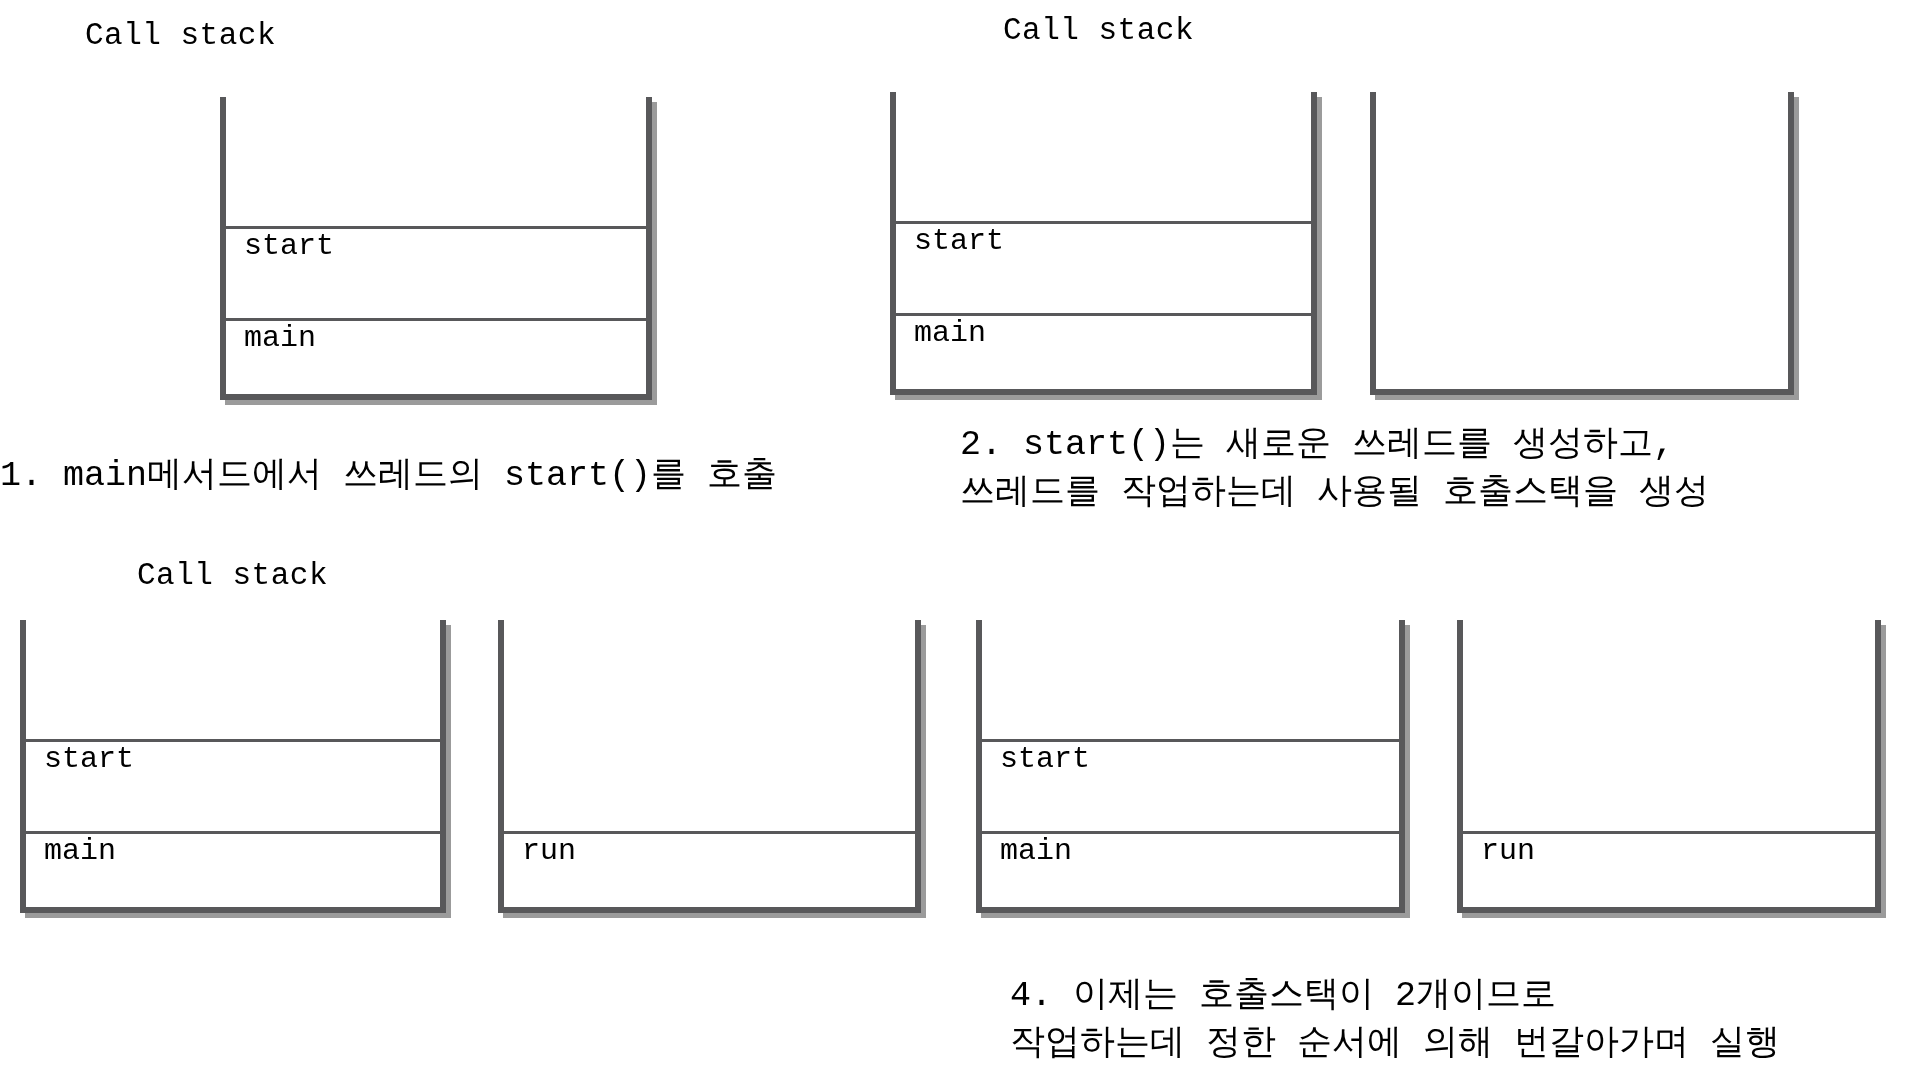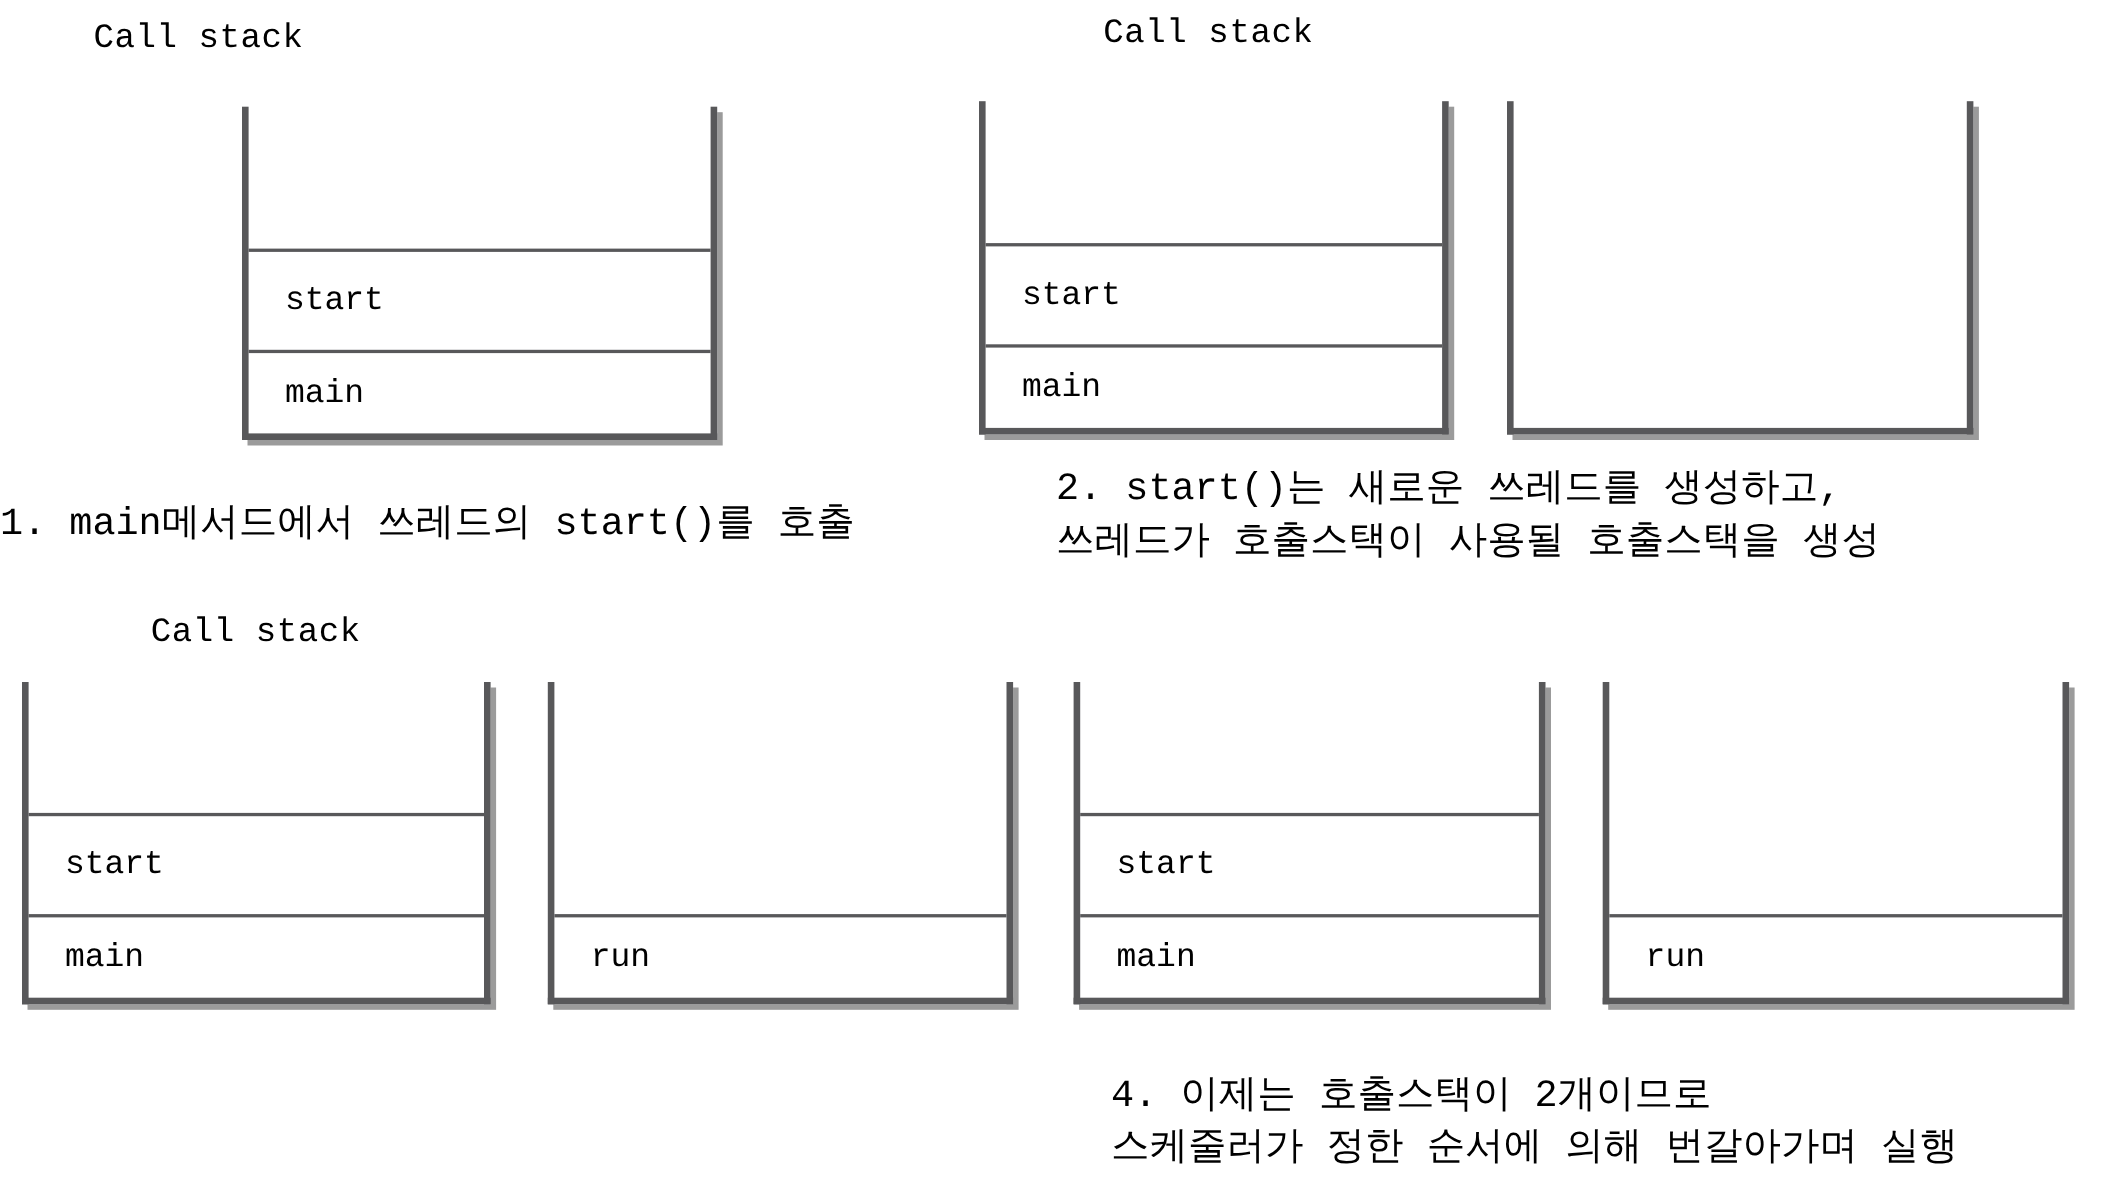--- a/index.html
+++ b/index.html
@@ -40,8 +40,8 @@
     box-sizing: border-box;
     border-top: 3px solid var(--border, #58585a);
     display: flex;
-    align-items: center;
-    padding-left: 33px;
+    align-items: flex-start;
+    padding-left: 18px;
     font-size: 30px;
     white-space: nowrap;
   }

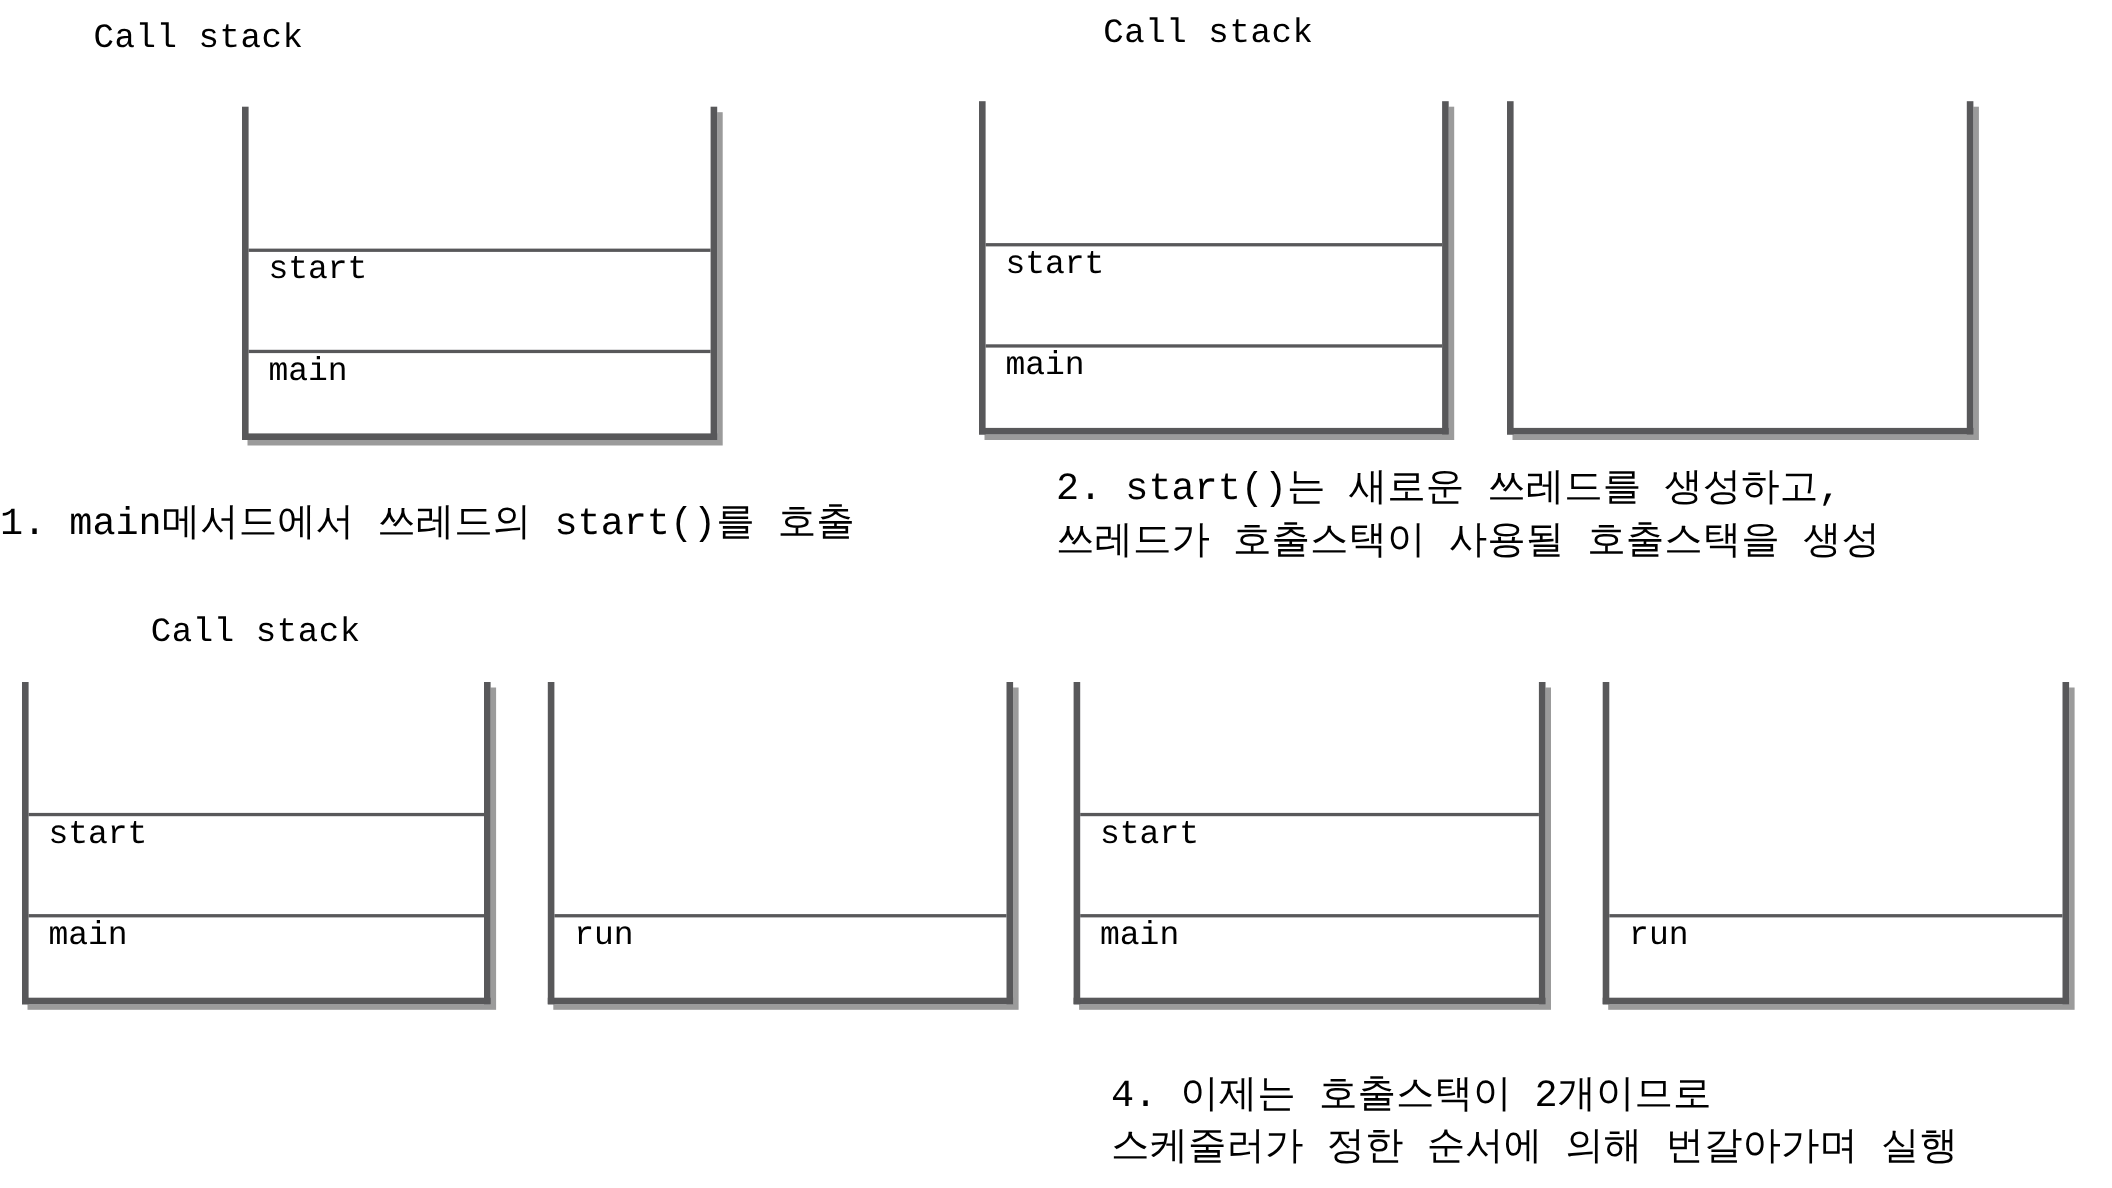--- a/index.html
+++ b/index.html
@@ -94,7 +94,7 @@
 
   <div class="caption" style="left:960px; top:421px; width:900px;">
     <div>2. start()는 새로운 쓰레드를 생성하고,</div>
-    <div>쓰레드가 호출스택이 사용될 호출스택을 생성</div>
+    <div>쓰레드를 작업하는데 사용될 호출스택을 생성</div>
   </div>
 
   <div class="cs-label" style="left:137px; top:558px;">Call stack</div>

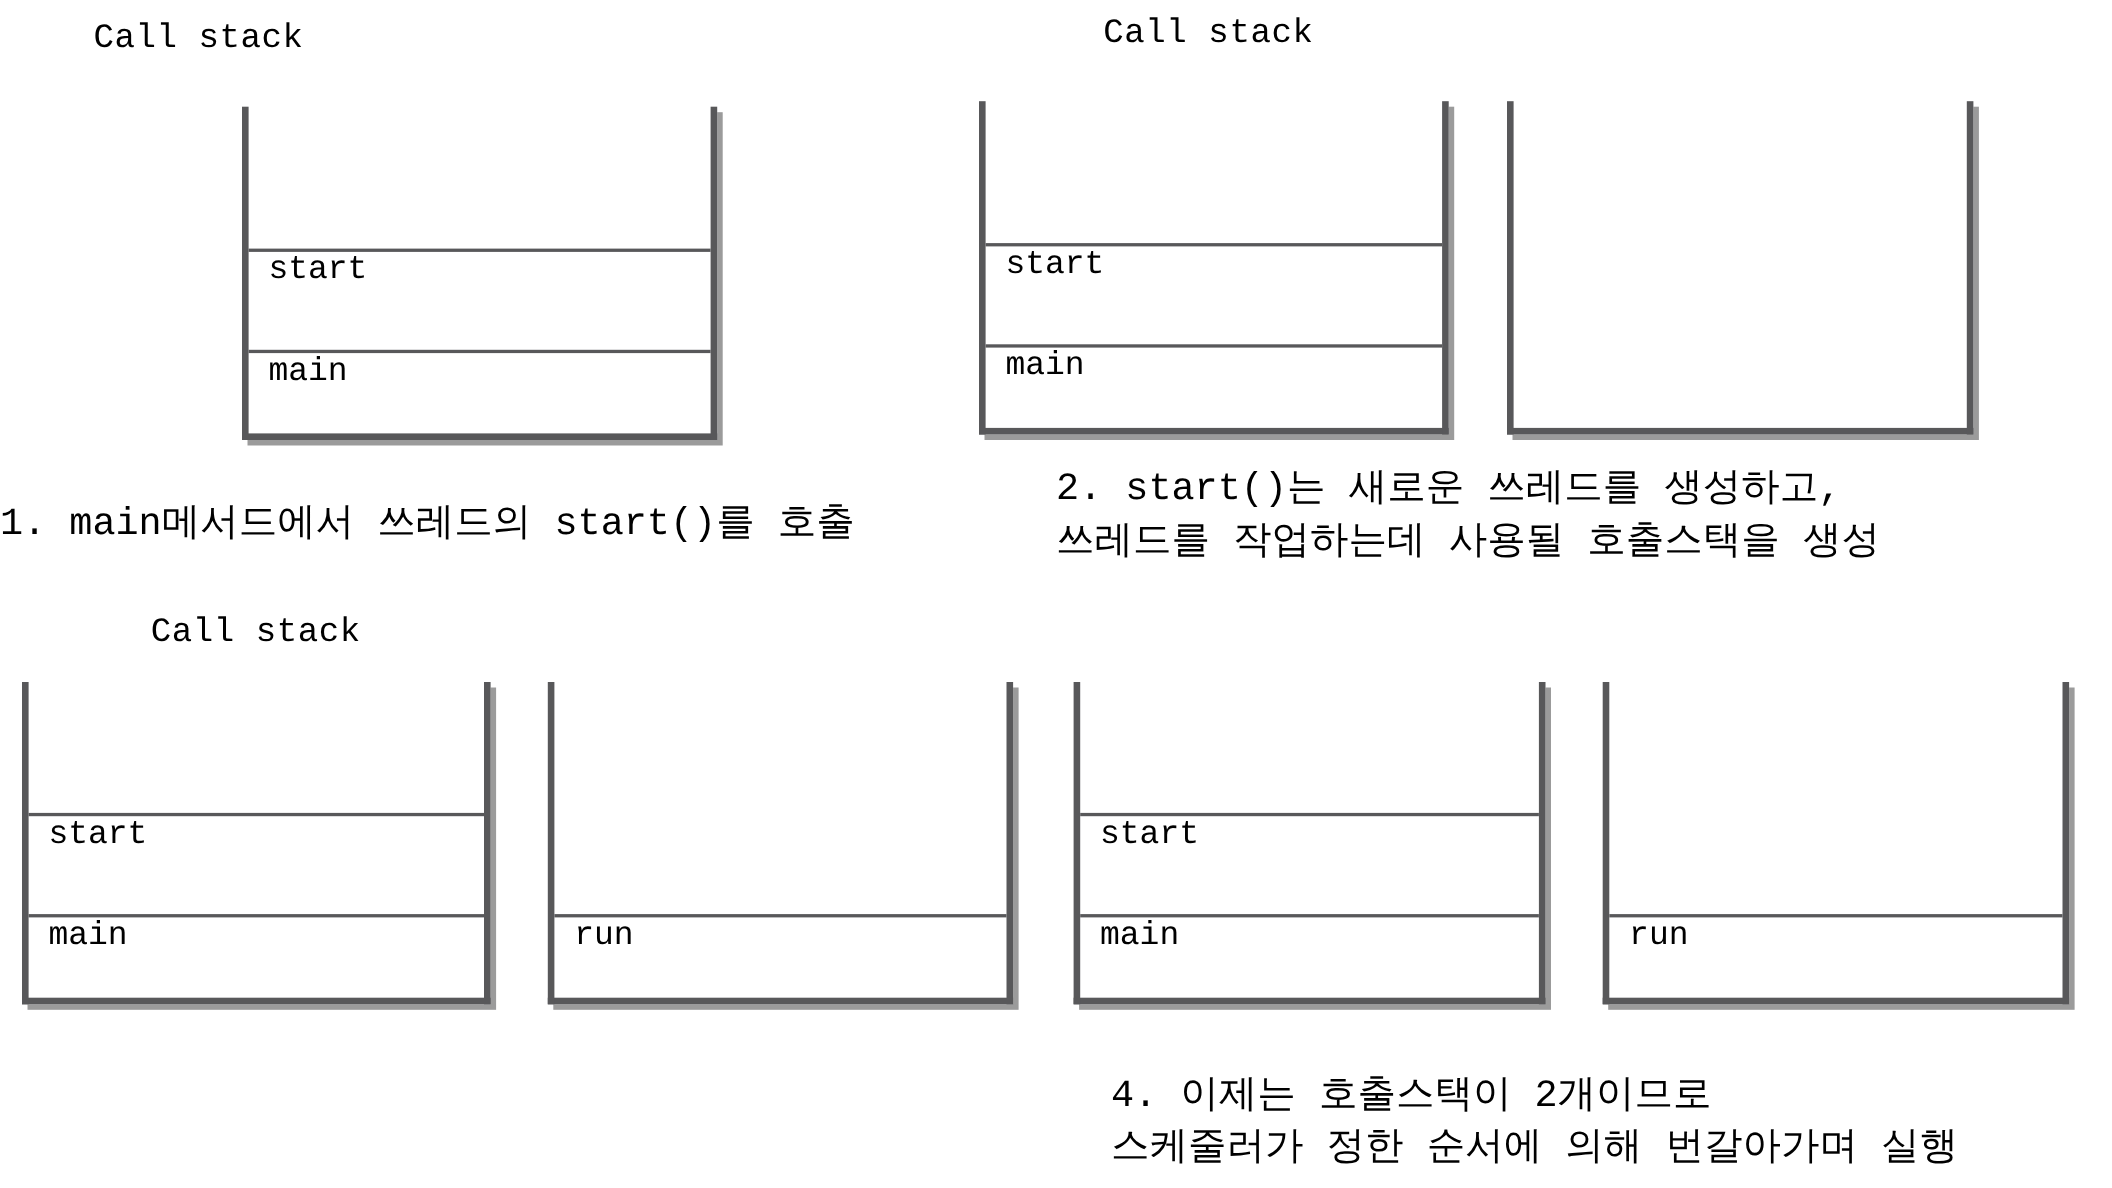--- a/index.html
+++ b/index.html
@@ -138,7 +138,7 @@
 
   <div class="caption" style="left:1010px; top:972px; width:900px;">
     <div>4. 이제는 호출스택이 2개이므로</div>
-    <div>스케줄러가 정한 순서에 의해 번갈아가며 실행</div>
+    <div>작업하는데 정한 순서에 의해 번갈아가며 실행</div>
   </div>
 
 </div>

